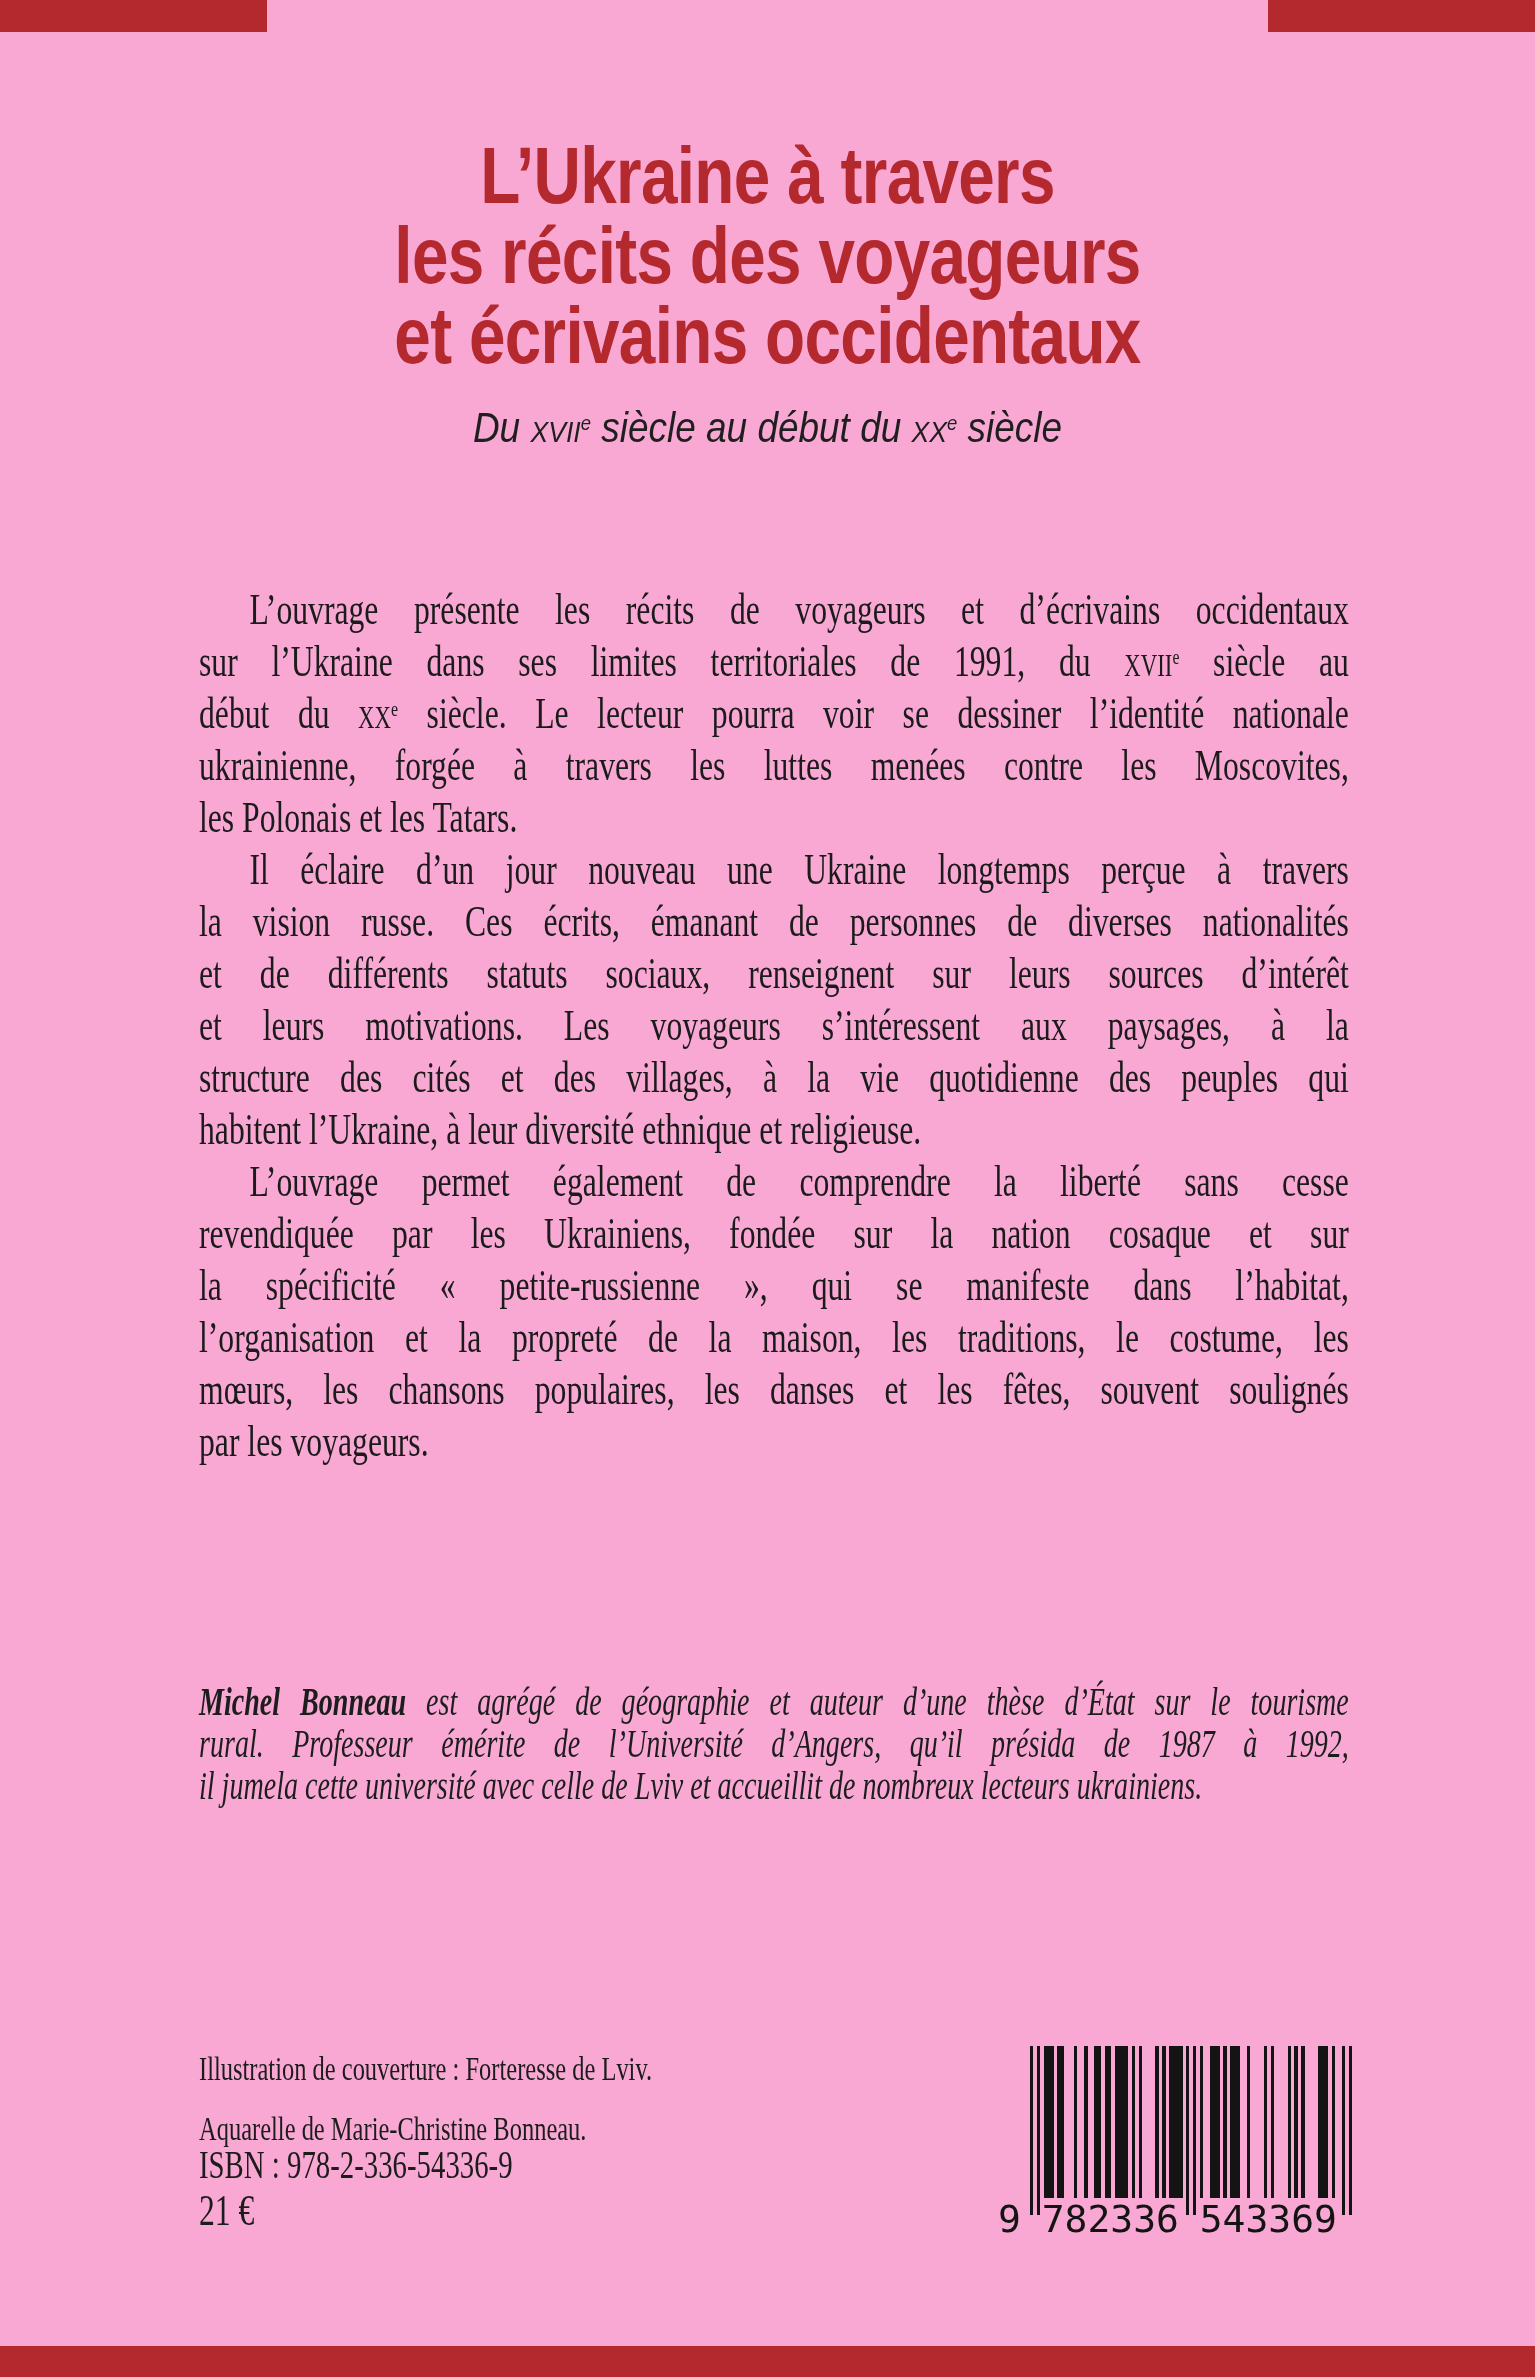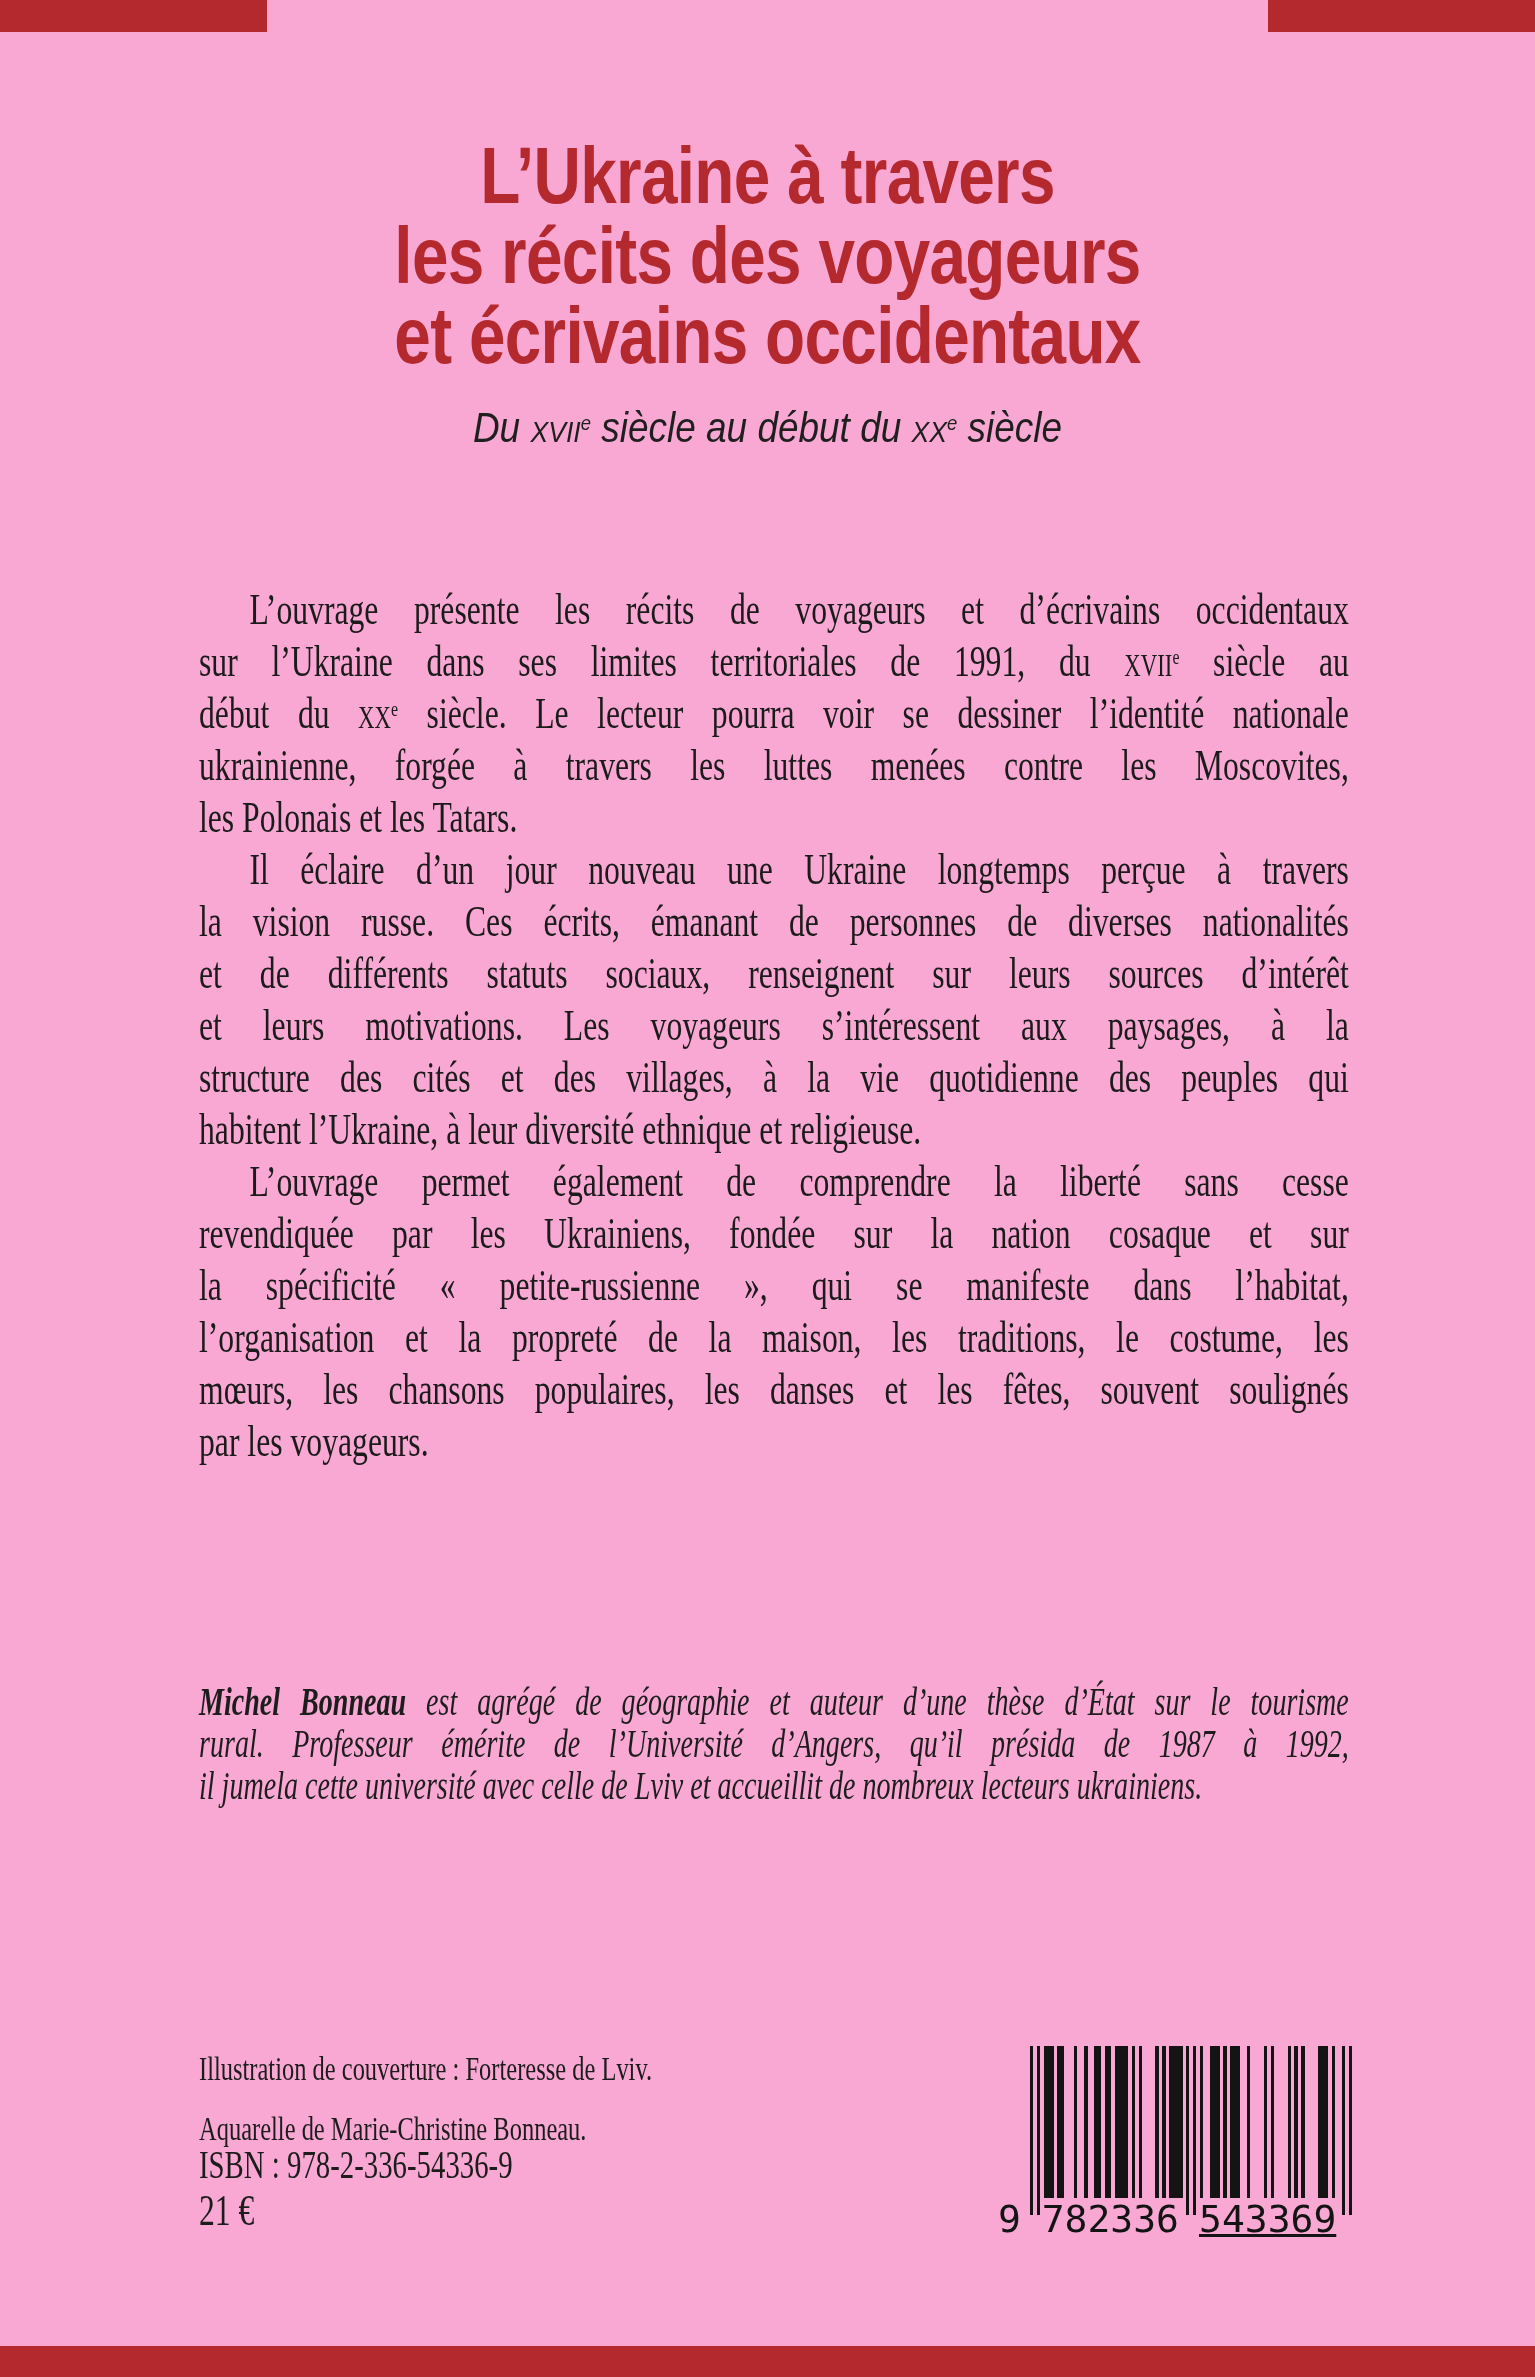--- a/index.html
+++ b/index.html
@@ -83,7 +83,7 @@
   }
   .bc-lead{left:-32px;}
   .bc-g1{left:11.7px; width:138px; text-align:left;}
-  .bc-g2{left:169px; width:138px; text-align:left;text-decoration:underline;}
+  .bc-g2{left:169px; width:138px; text-align:right;}
 </style>
 </head>
 <body>

